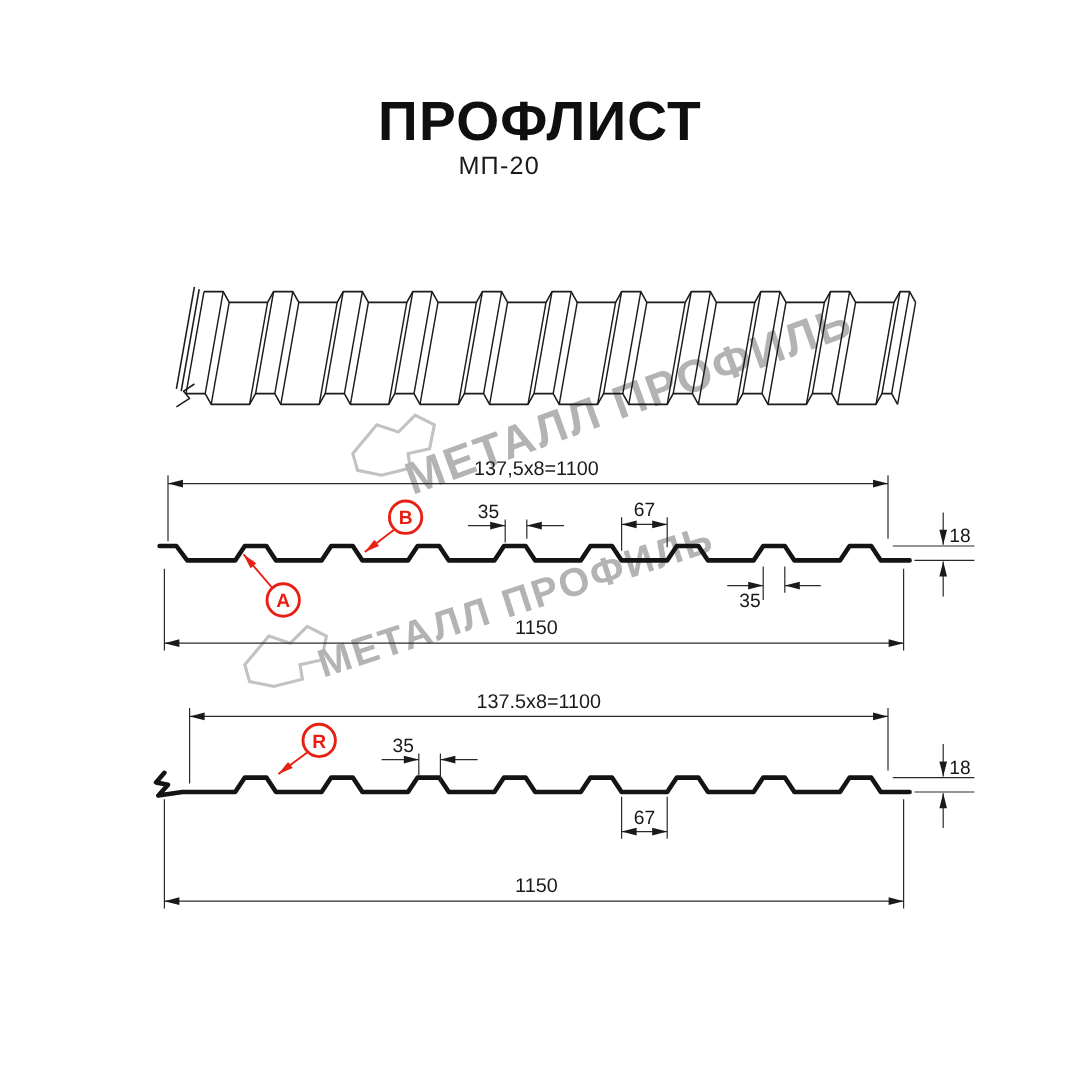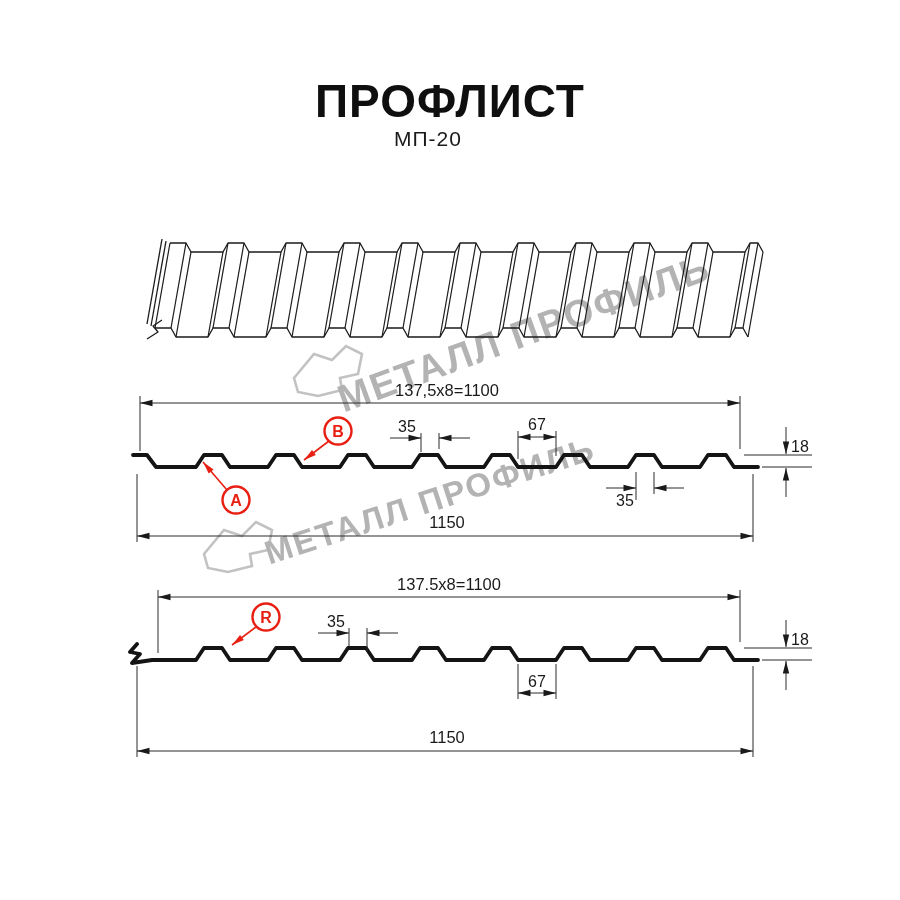--- a/index.html
+++ b/index.html
@@ -8,7 +8,7 @@
   .title{position:absolute;left:0;top:74px;width:900px;text-align:center;
          font-size:46px;font-weight:700;letter-spacing:1px;color:#0f0f0f;}
   .subtitle{position:absolute;left:0;top:127px;width:832px;text-align:center;
-         font-size:21px;font-weight:400;letter-spacing:1px;color:#1a1a1a;margin-left:12px;}
+         font-size:21px;font-weight:400;letter-spacing:1px;color:#1a1a1a;}
   .footer{position:absolute;left:0;top:806px;width:900px;text-align:center;
          font-size:24px;font-weight:700;letter-spacing:0.5px;color:#141414;}
   svg{position:absolute;left:0;top:0;}

